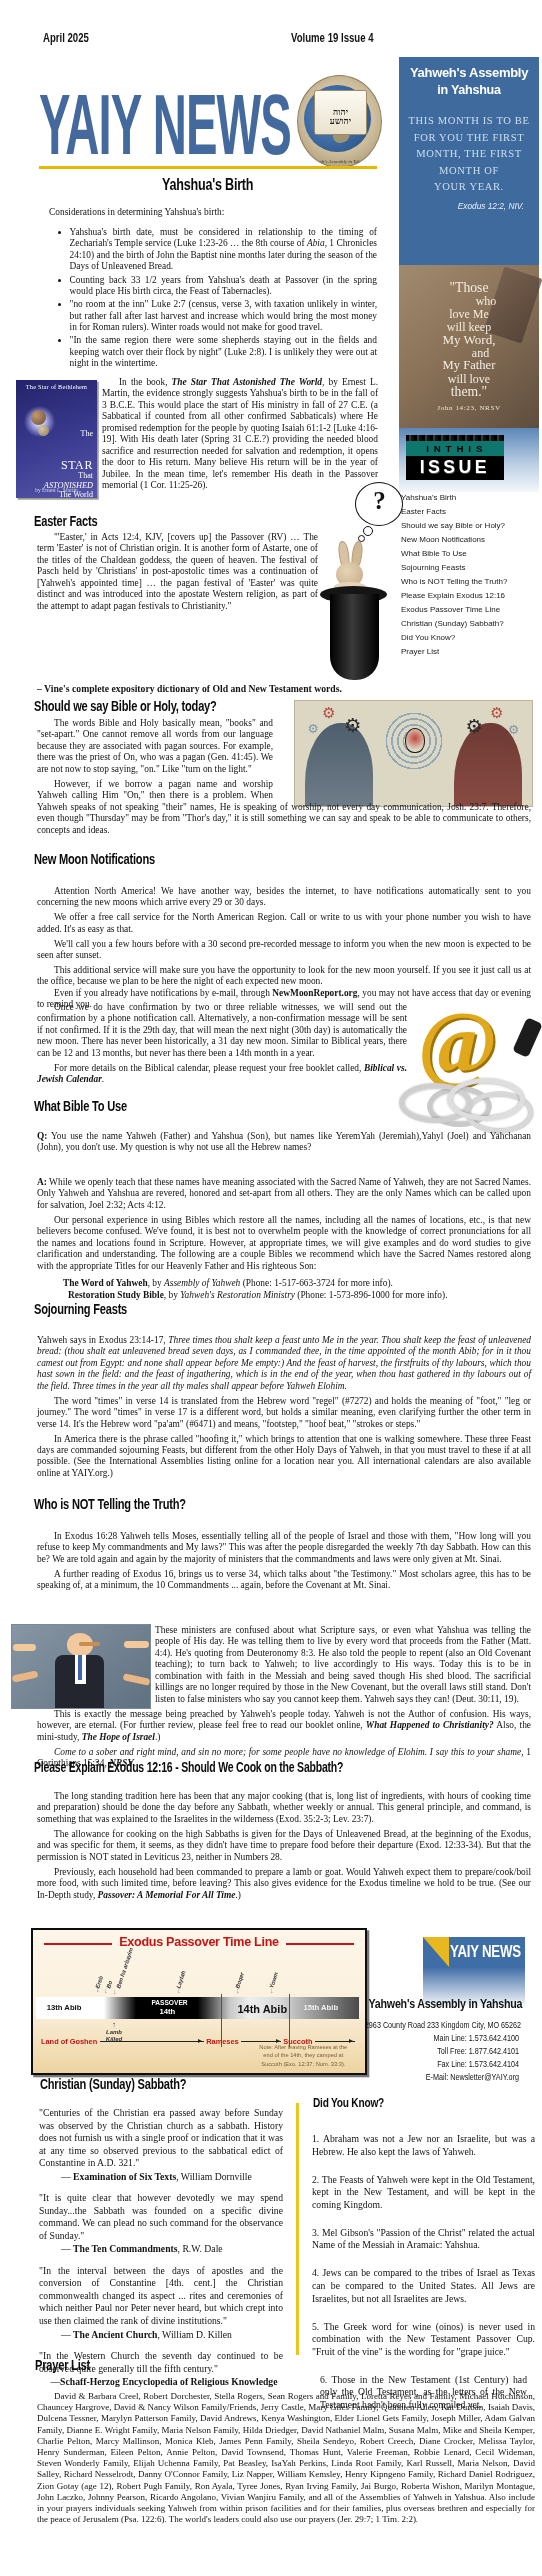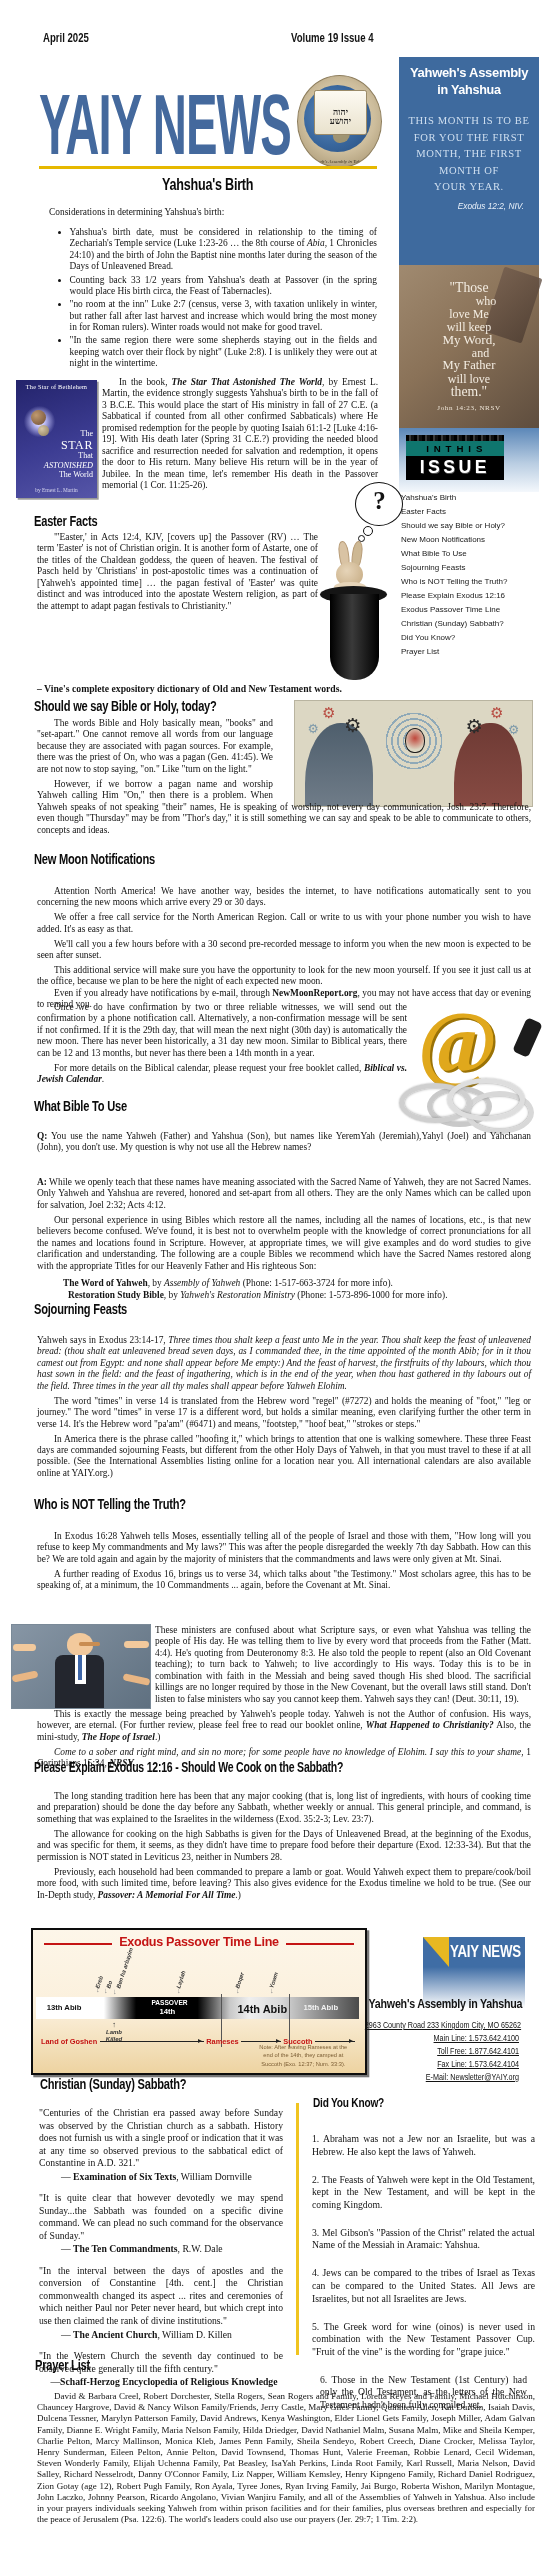--- a/index.html
+++ b/index.html
@@ -129,7 +129,7 @@
   <div class="abs" style="left:22px;top:45px;width:11.4px;height:11.4px;border-radius:50%;background:radial-gradient(circle at 35% 35%,#d8c8a8,#8a7a58);"></div>
   <div class="abs" style="right:4px;top:50px;text-align:right;line-height:1.12;">
     <div style="font-size:8px;">The</div>
-    <div style="font-size:12px;letter-spacing:0.6px;">STAR</div>
+    <div style="font-size:12px;letter-spacing:0.6px;margin-top:20px;">STAR</div>
     <div style="font-size:8px;">That</div>
     <div style="font-size:8.3px;font-style:italic;">ASTONISHED</div>
     <div style="font-size:8px;">The World</div>

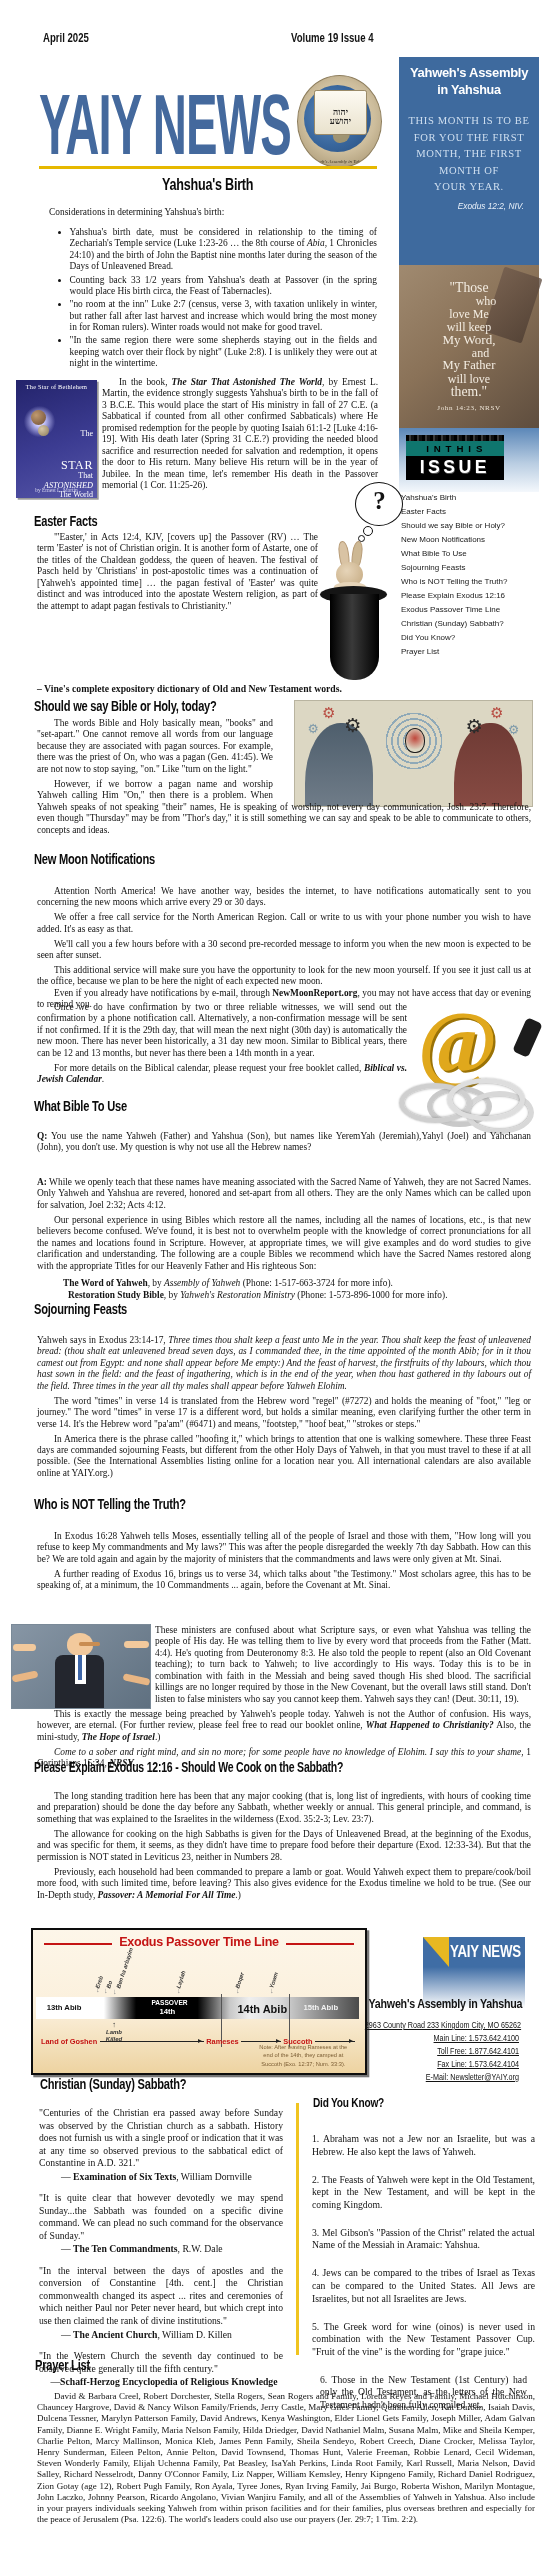--- a/index.html
+++ b/index.html
@@ -321,7 +321,7 @@
 <div class="abs" style="left:423px;top:1967px;width:102px;height:41px;background:linear-gradient(#3f6da5,#ffffff);"></div>
 
 <div class="abs cond" style="left:342px;top:1997px;width:177px;text-align:right;font-size:12.6px;transform:scaleX(.85);transform-origin:right top;white-space:nowrap;">Yahweh's Assembly in Yahshua</div>
-<div class="abs" style="left:331px;top:2019px;width:188px;text-align:right;text-decoration:underline;">
+<div class="abs" style="left:331px;top:2019px;width:188px;text-align:right;">
   <div class="addr">2963 County Road 233 Kingdom City, MO 65262</div>
   <div class="addr">Main Line: 1.573.642.4100</div>
   <div class="addr">Toll Free: 1.877.642.4101</div>

